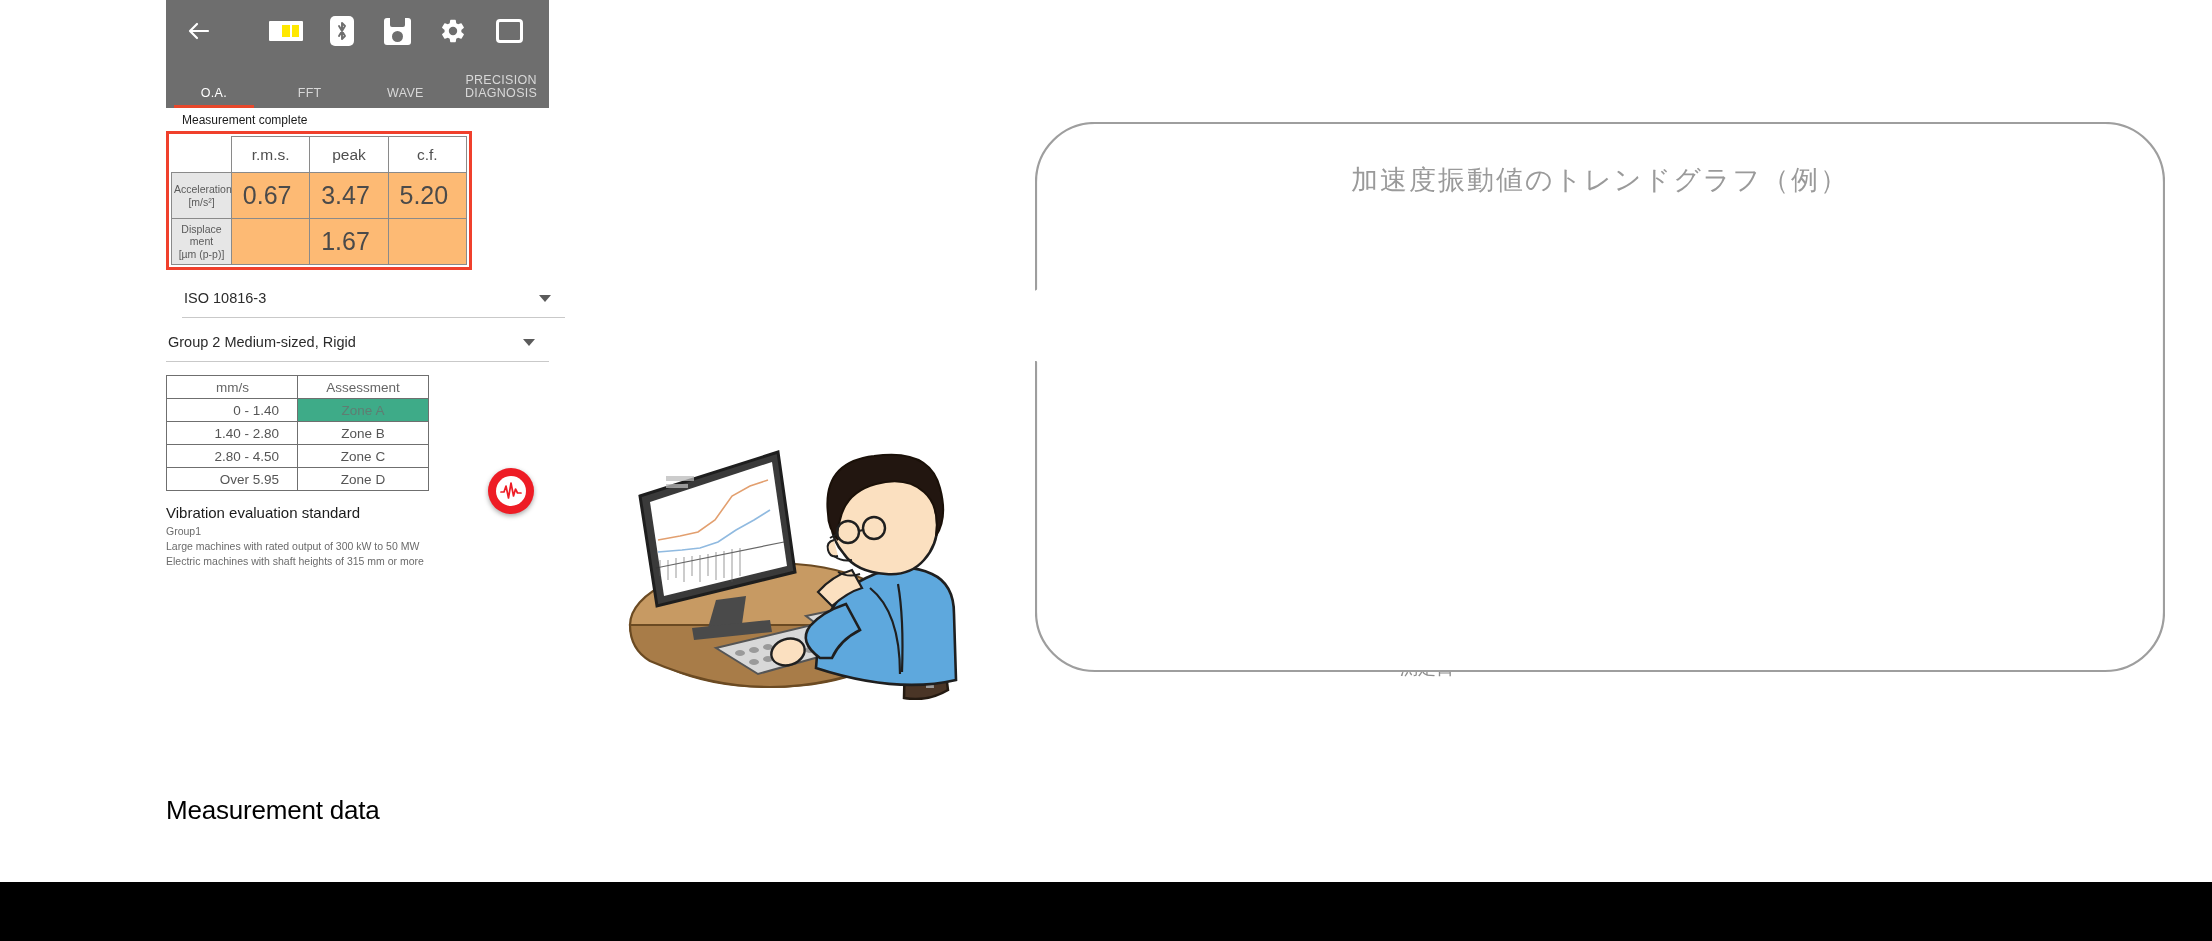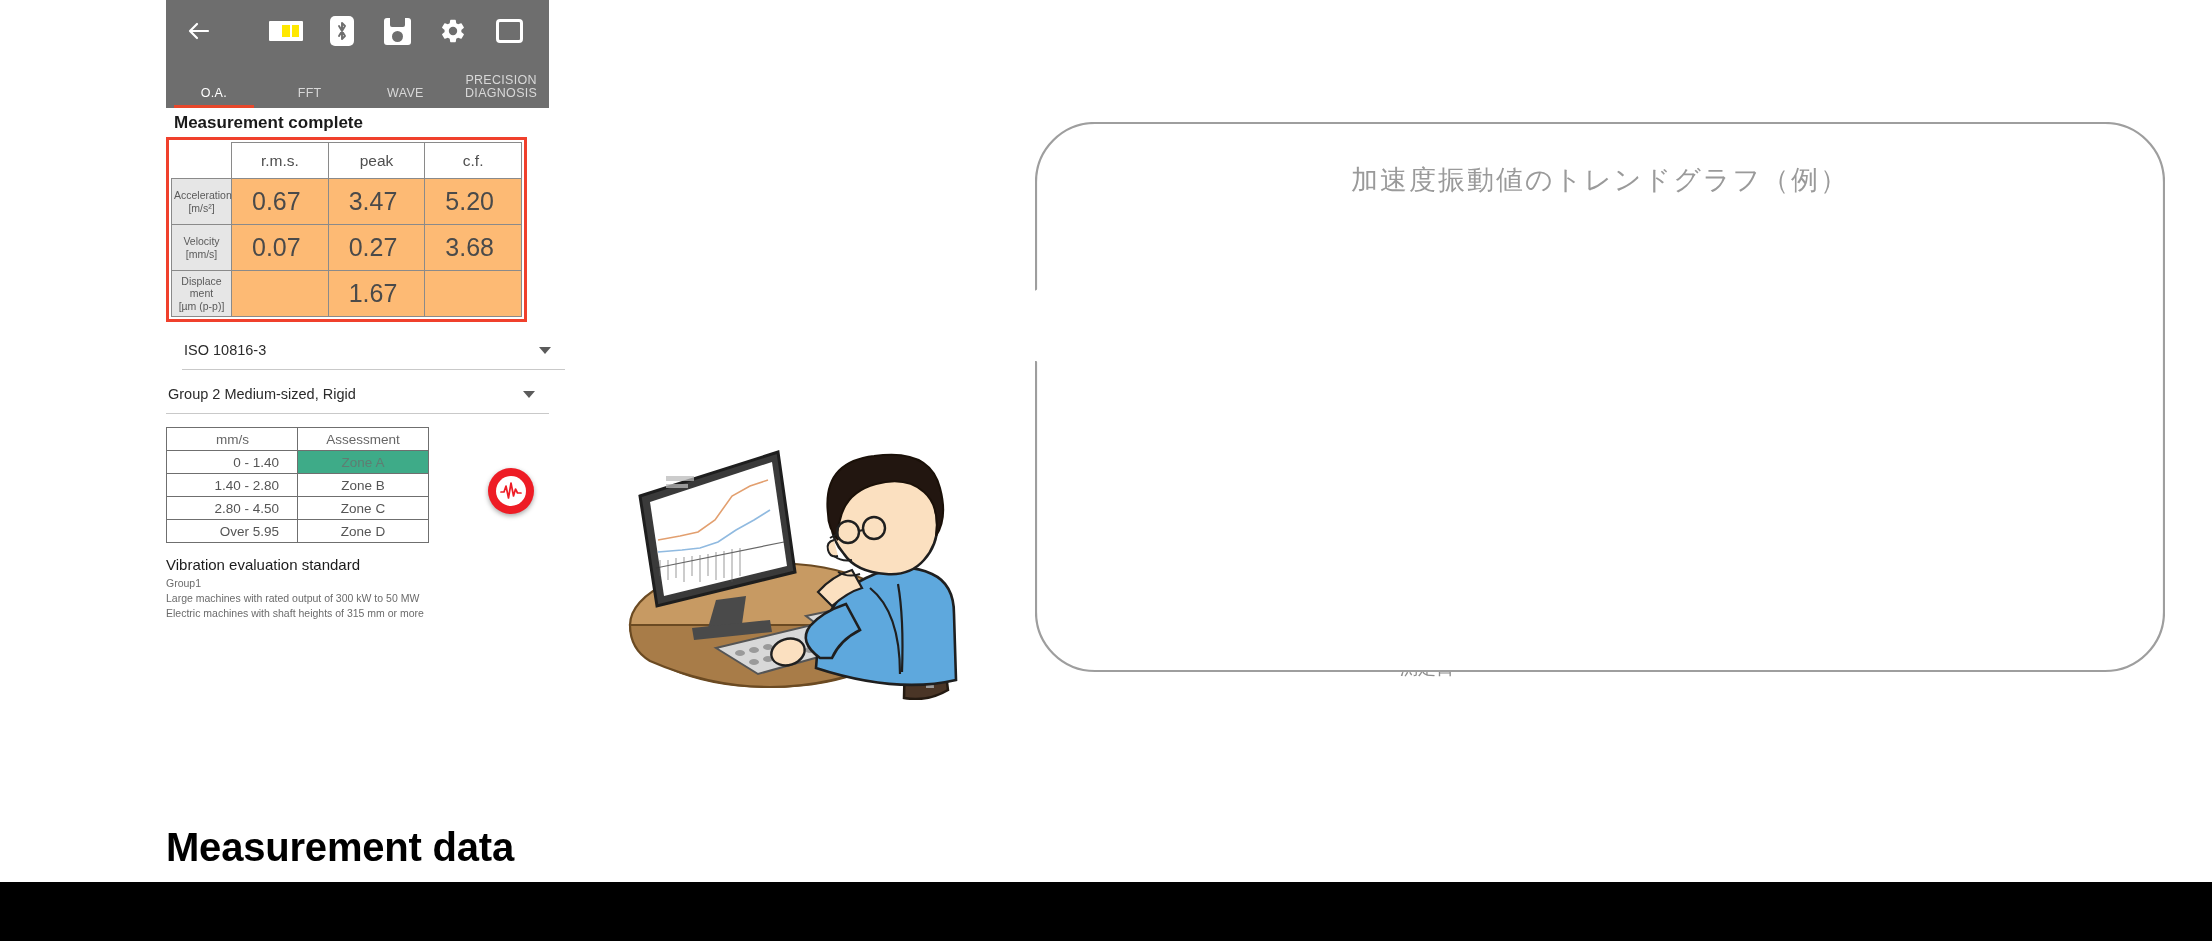--- a/index.html
+++ b/index.html
@@ -68,8 +68,8 @@
   .tab span{ display:block; }
 
   #status-text{
-    font-size:17px; color:#1a1a1a; padding:5px 0 4px 0; margin-left:8px;
-    font-weight:700;
+    font-size:12px; color:#1a1a1a; padding:5px 0 4px 0; margin-left:16px;
+    font-weight:400;
   }
 
   

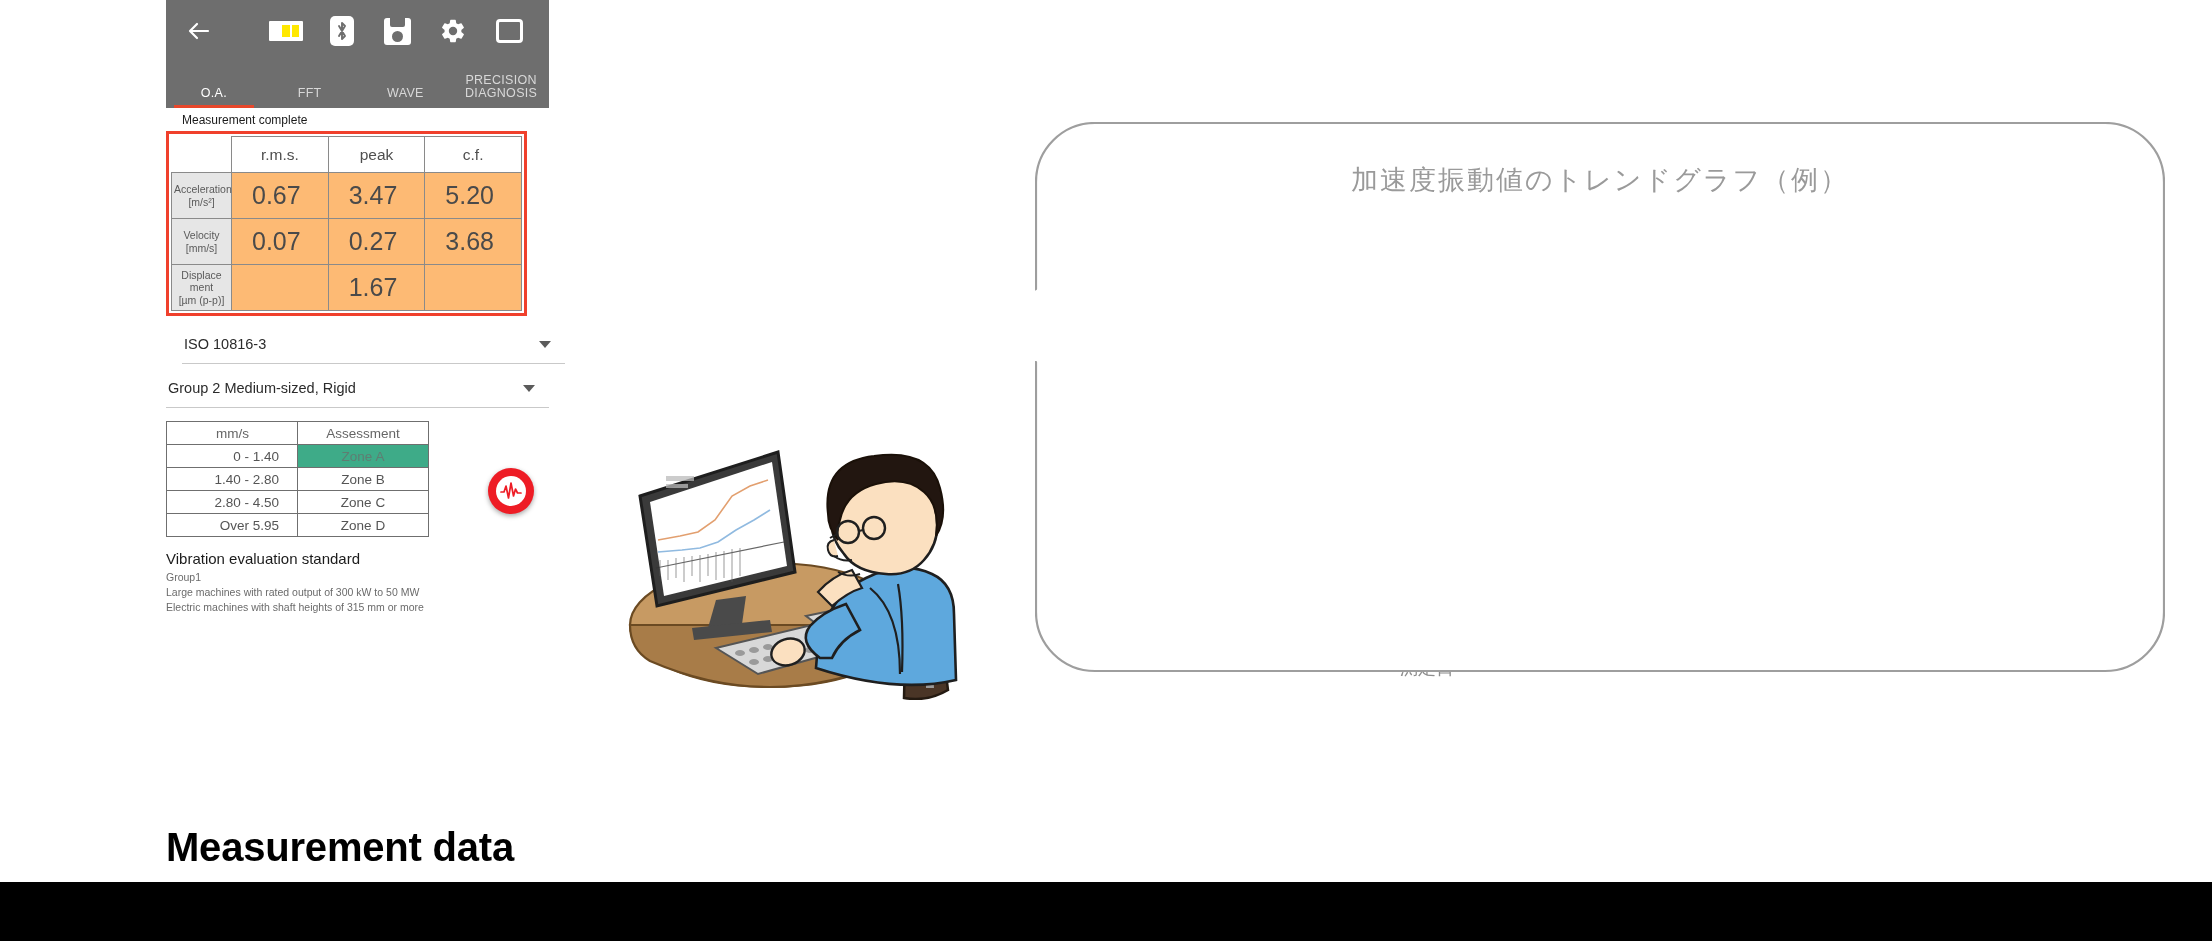--- a/index.html
+++ b/index.html
@@ -74,7 +74,7 @@
 
   
   #meas-wrap{
-    border:3px solid #f0402c; padding:2px; width:361px;
+    border:3px solid #f0402c; padding:2px; width:306px;
   }
   table.meas{
     border-collapse:collapse; width:100%; table-layout:fixed;

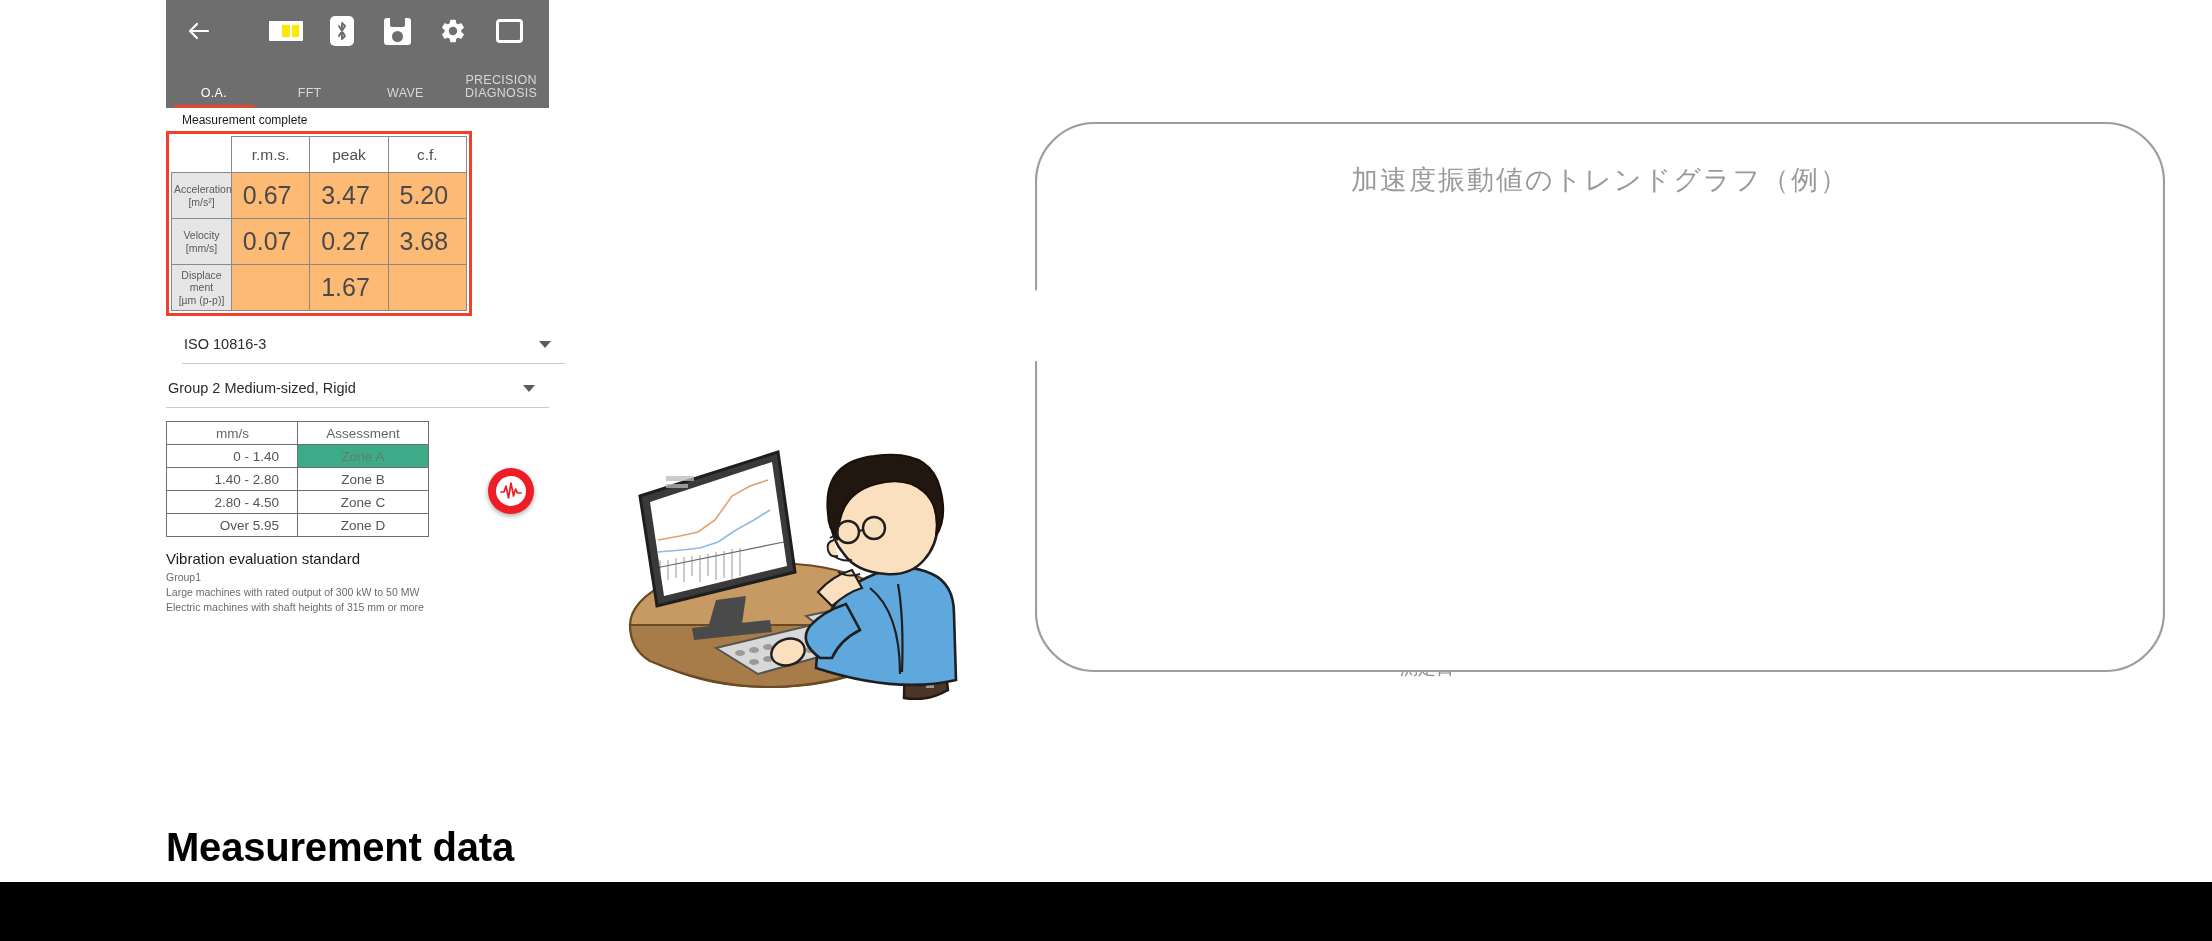--- a/index.html
+++ b/index.html
@@ -239,15 +239,6 @@
         <td class="val">0.67</td>
         <td class="val">3.47</td>
         <td class="val">5.20</td>
-      </tr>
-      <tr>
-        <td class="rowlab">
-          <div>Velocity</div>
-          <div>[mm/s]</div>
-        </td>
-        <td class="val">0.07</td>
-        <td class="val">0.27</td>
-        <td class="val">3.68</td>
       </tr>
       <tr>
         <td class="rowlab">

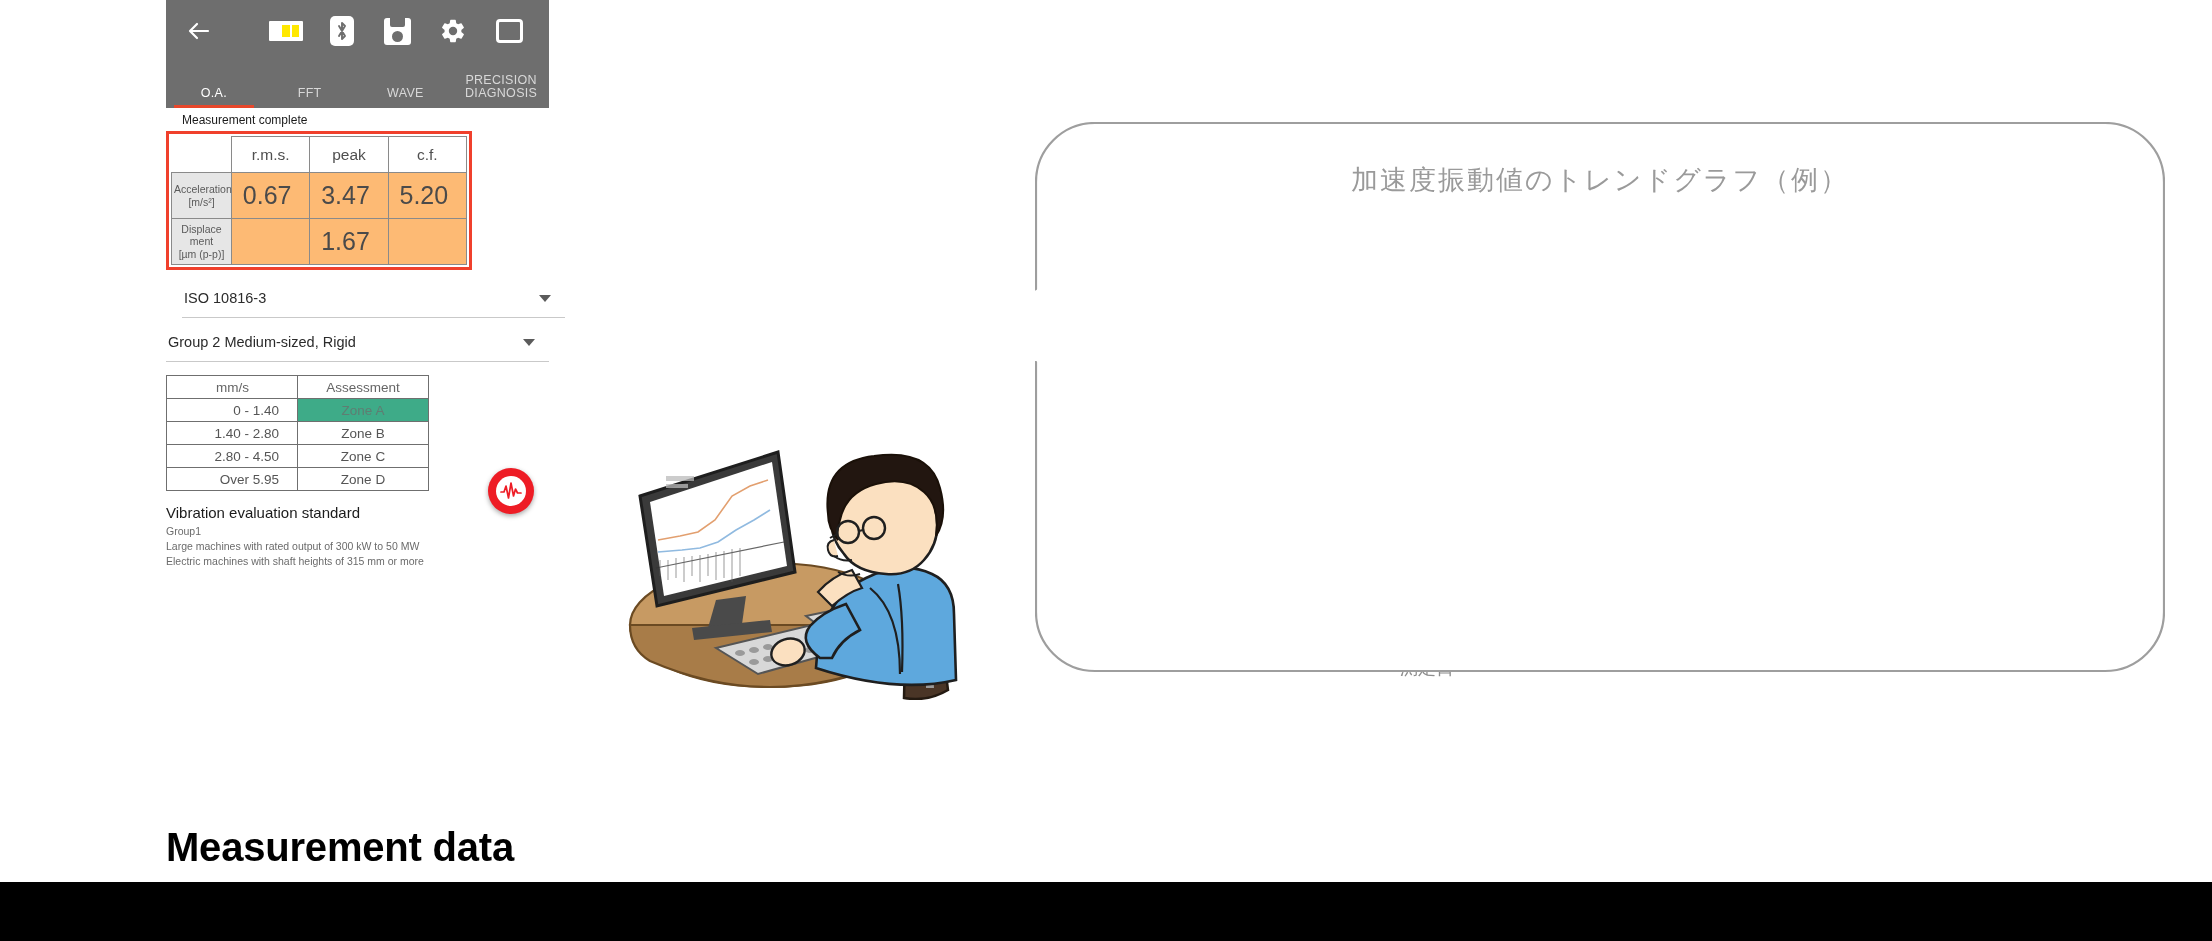--- a/index.html
+++ b/index.html
@@ -133,8 +133,8 @@
               display:flex;align-items:center;justify-content:center;}
 
   #meas-data-title{
-    position:absolute; left:166px; top:825px;
-    font-size:40px; color:#000; font-weight:700; letter-spacing:-.2px;
+    position:absolute; left:166px; top:795px;
+    font-size:26px; color:#000; font-weight:400; letter-spacing:-.2px;
   }
 
   

